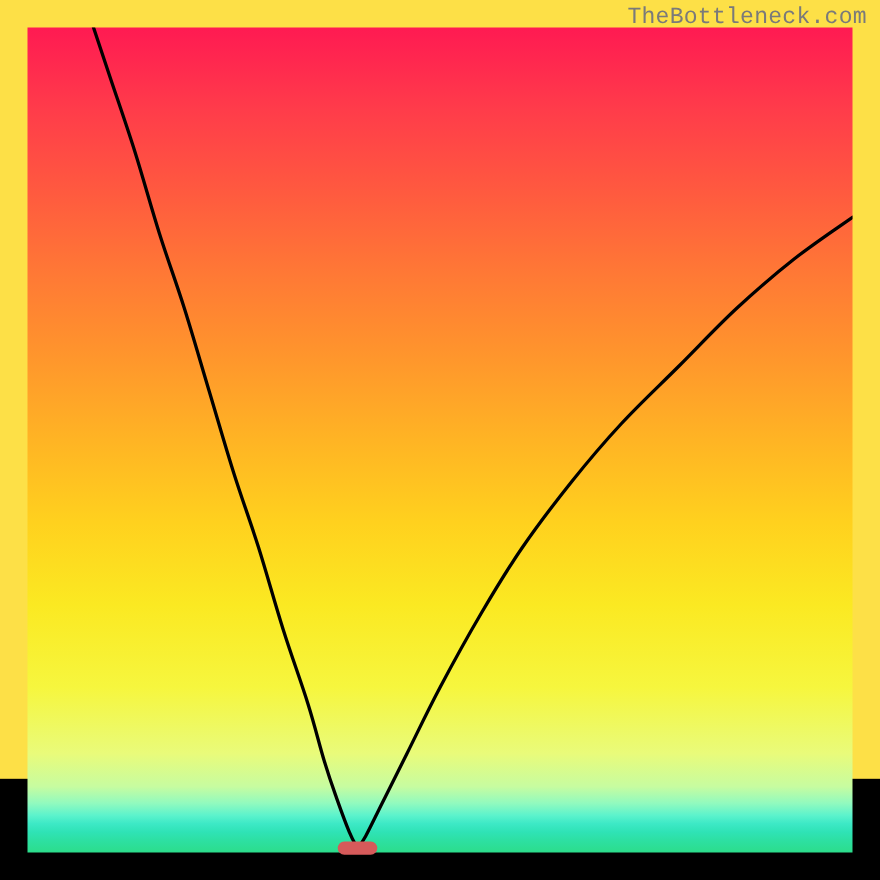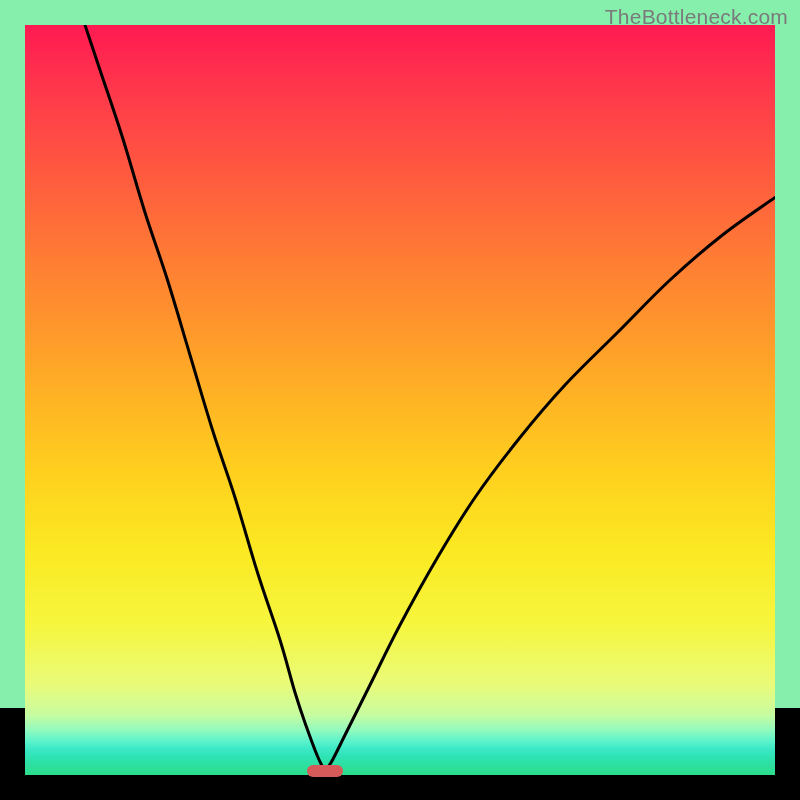--- a/index.html
+++ b/index.html
@@ -15,7 +15,8 @@
     position: relative;
     width: 800px;
     height: 708px;
-    background: #86efac;
+    background: #fde047;
+    font-family: Liberation Mono, monospace;
   }
   .plot-area {
     position: absolute;

